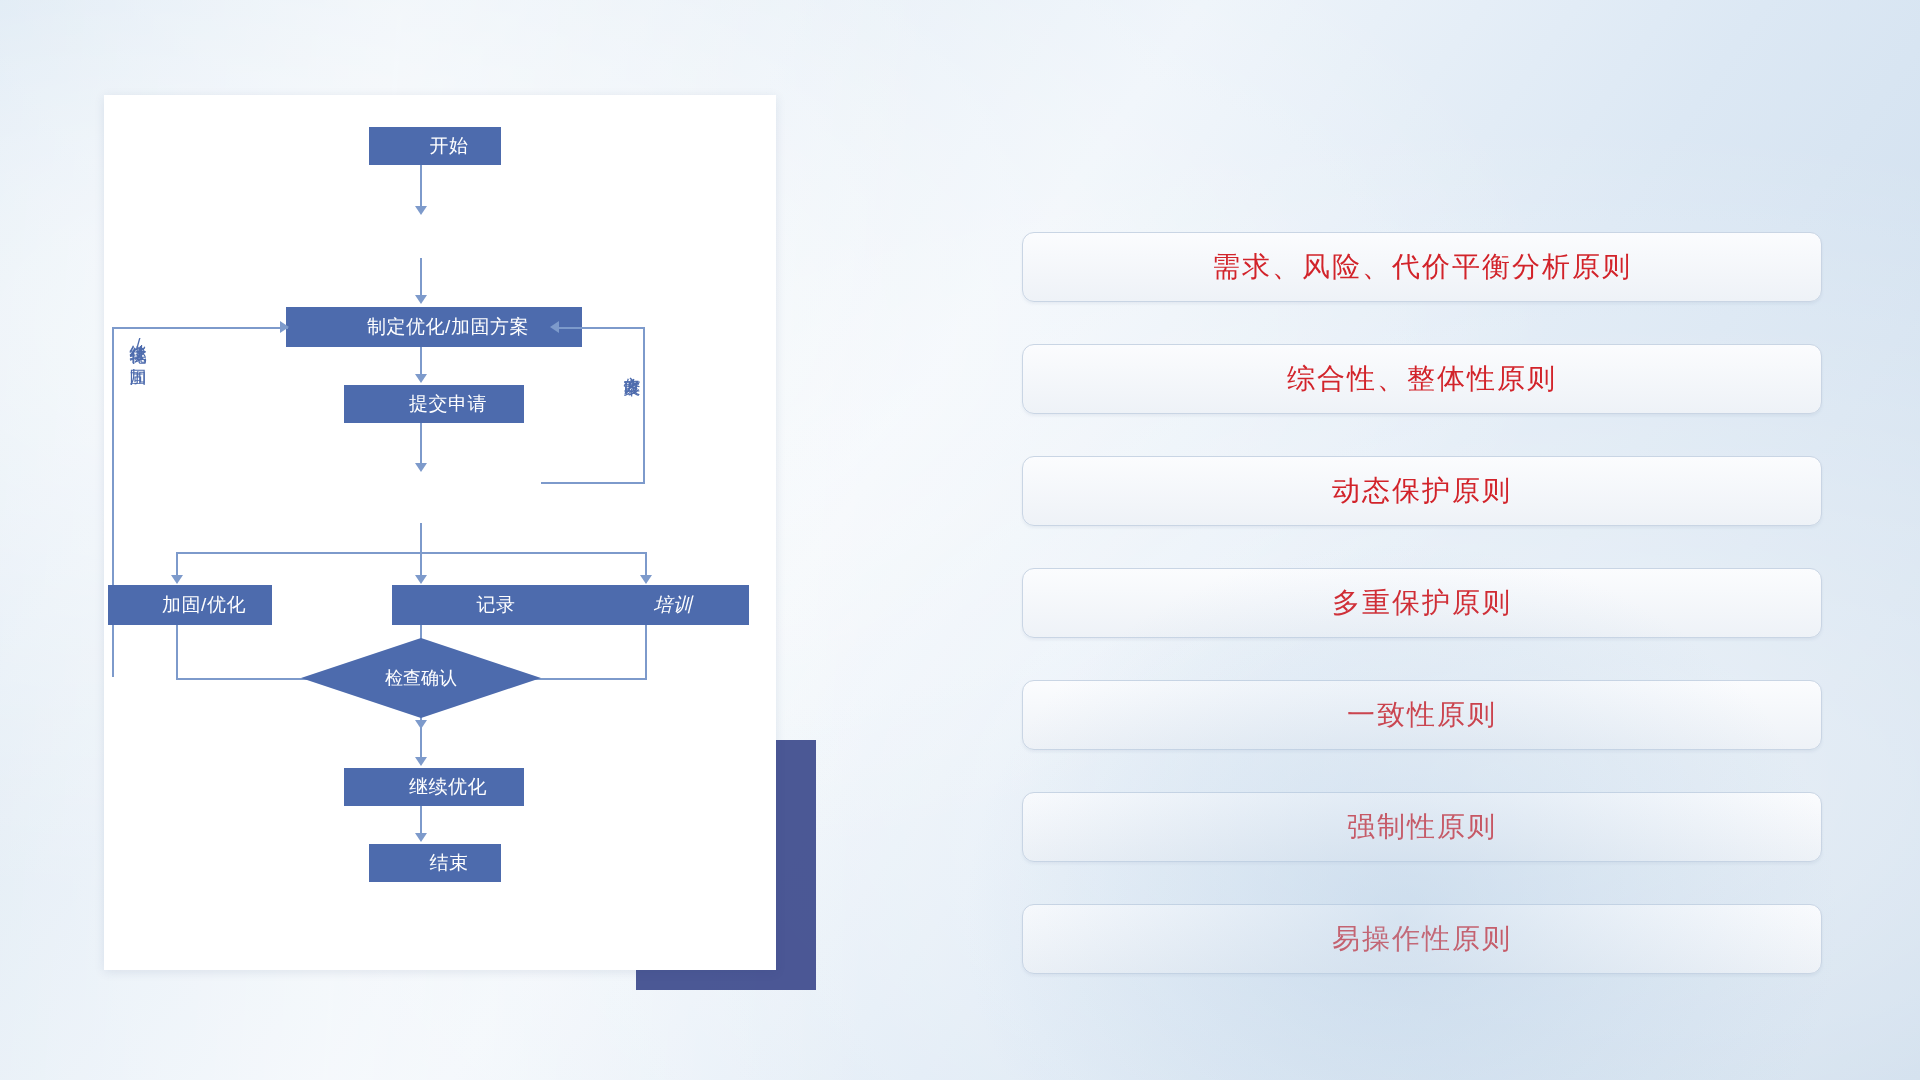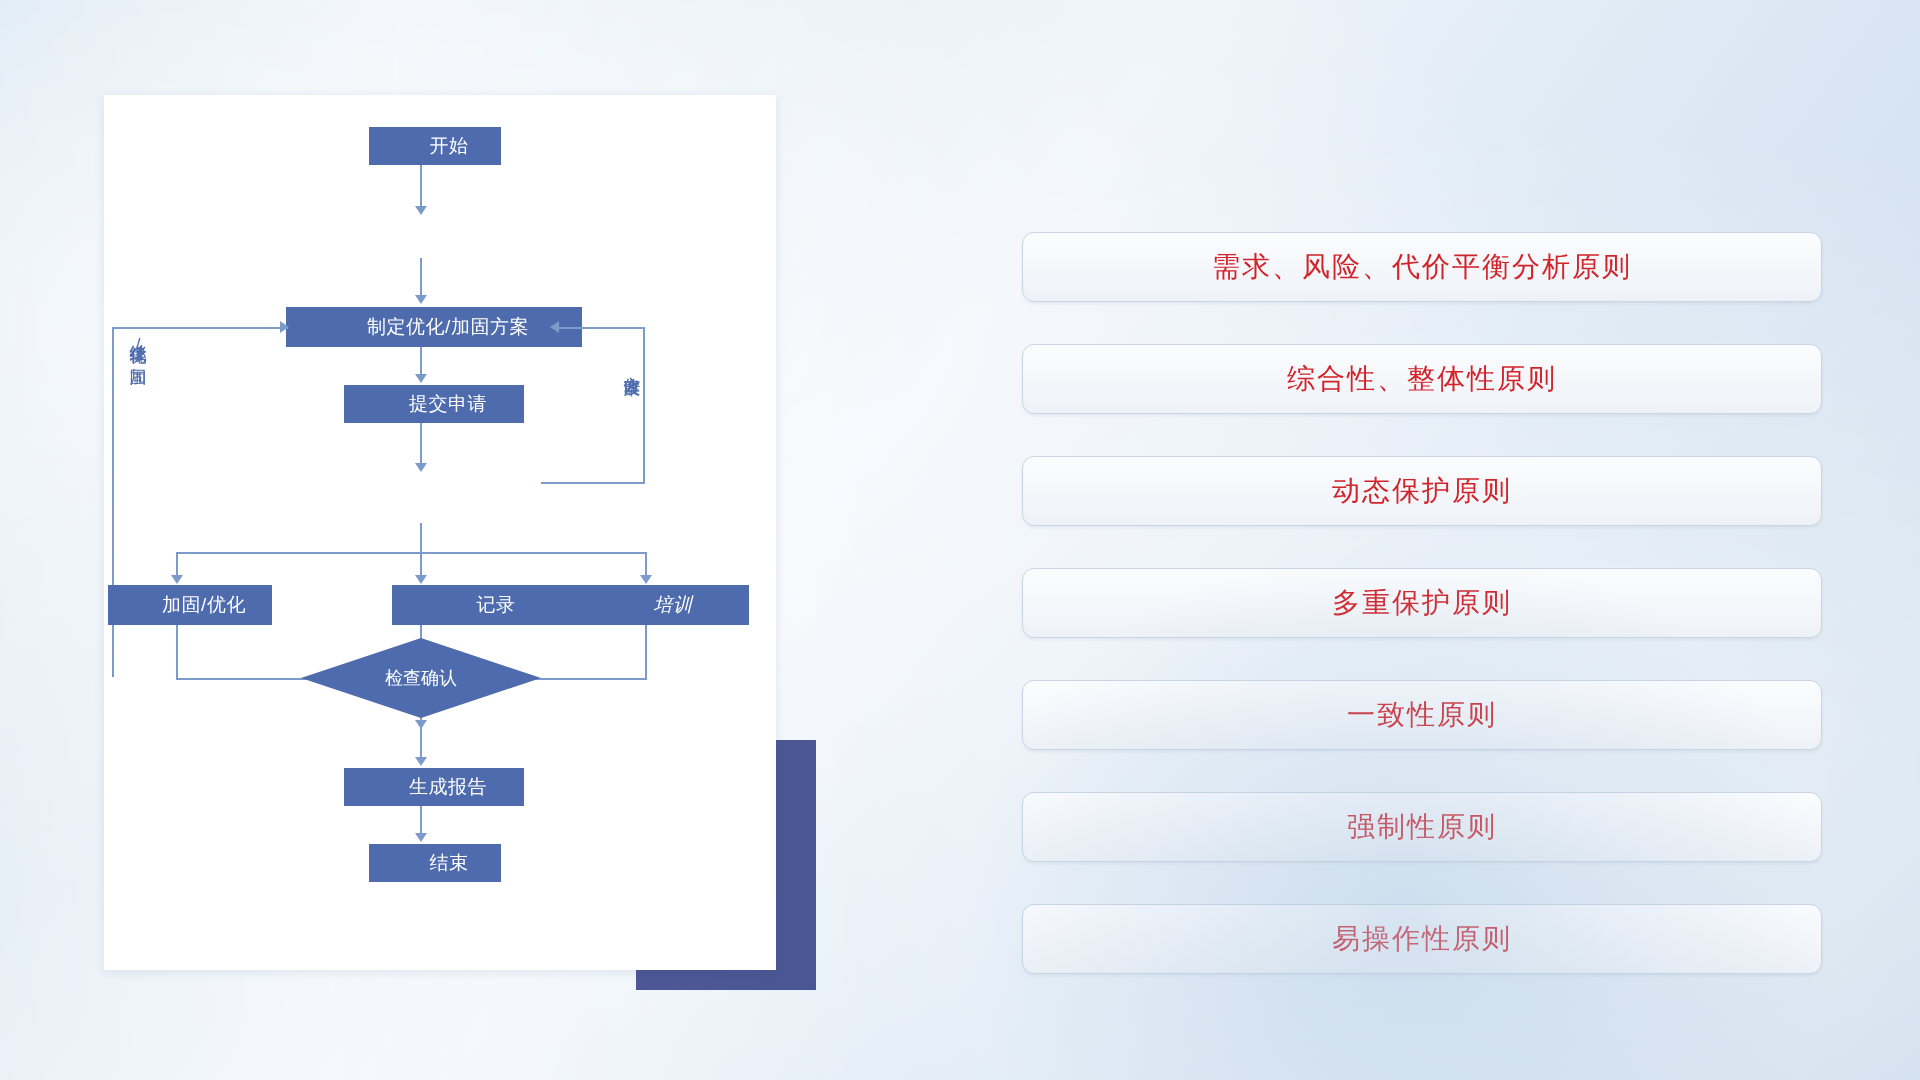--- a/index.html
+++ b/index.html
@@ -274,7 +274,7 @@
       <div class="arrow-down" style="left:311px; top:662px;"></div>
 
       <div class="node" style="left:240px; top:673px; width:152px; height:38px;">
-        <span>生成报告</span>
+        <span>继续优化</span>
       </div>
       <div class="vline" style="left:316px; top:711px; height:32px;"></div>
       <div class="arrow-down" style="left:311px; top:738px;"></div>

